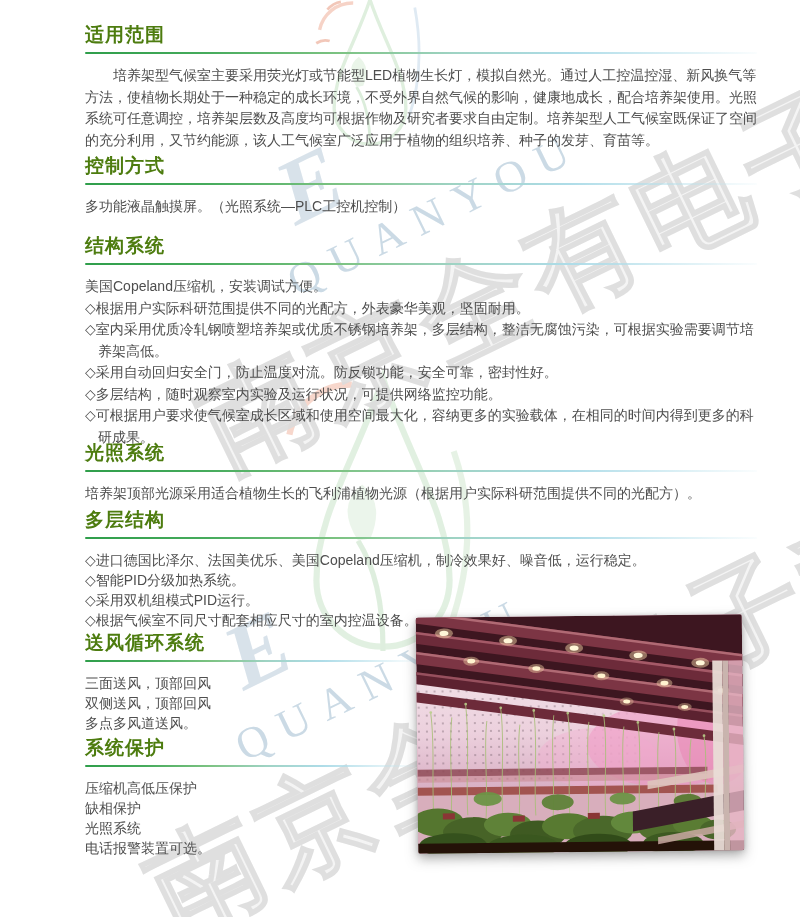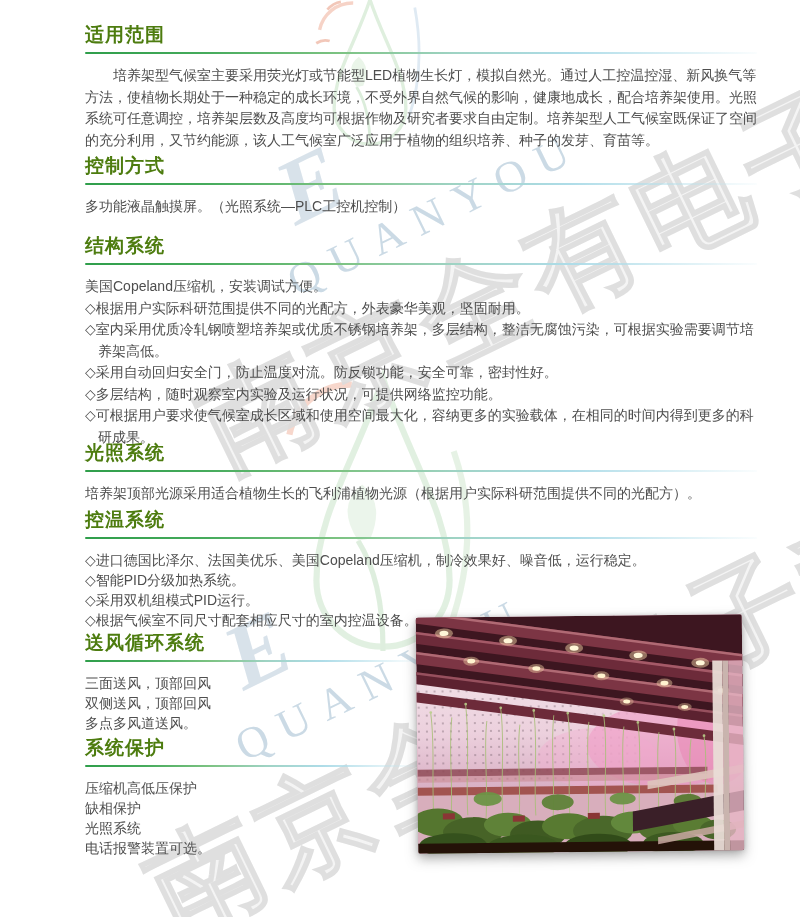--- a/index.html
+++ b/index.html
@@ -110,7 +110,7 @@
   </div>
 
   <div class="section" id="s5">
-    <h2 class="sec-title">控温系统</h2>
+    <h2 class="sec-title">多层结构</h2>
     <div class="rule"></div>
     <div class="sec-body hang tight">
       <p>◇进口德国比泽尔、法国美优乐、美国Copeland压缩机，制冷效果好、噪音低，运行稳定。</p>

